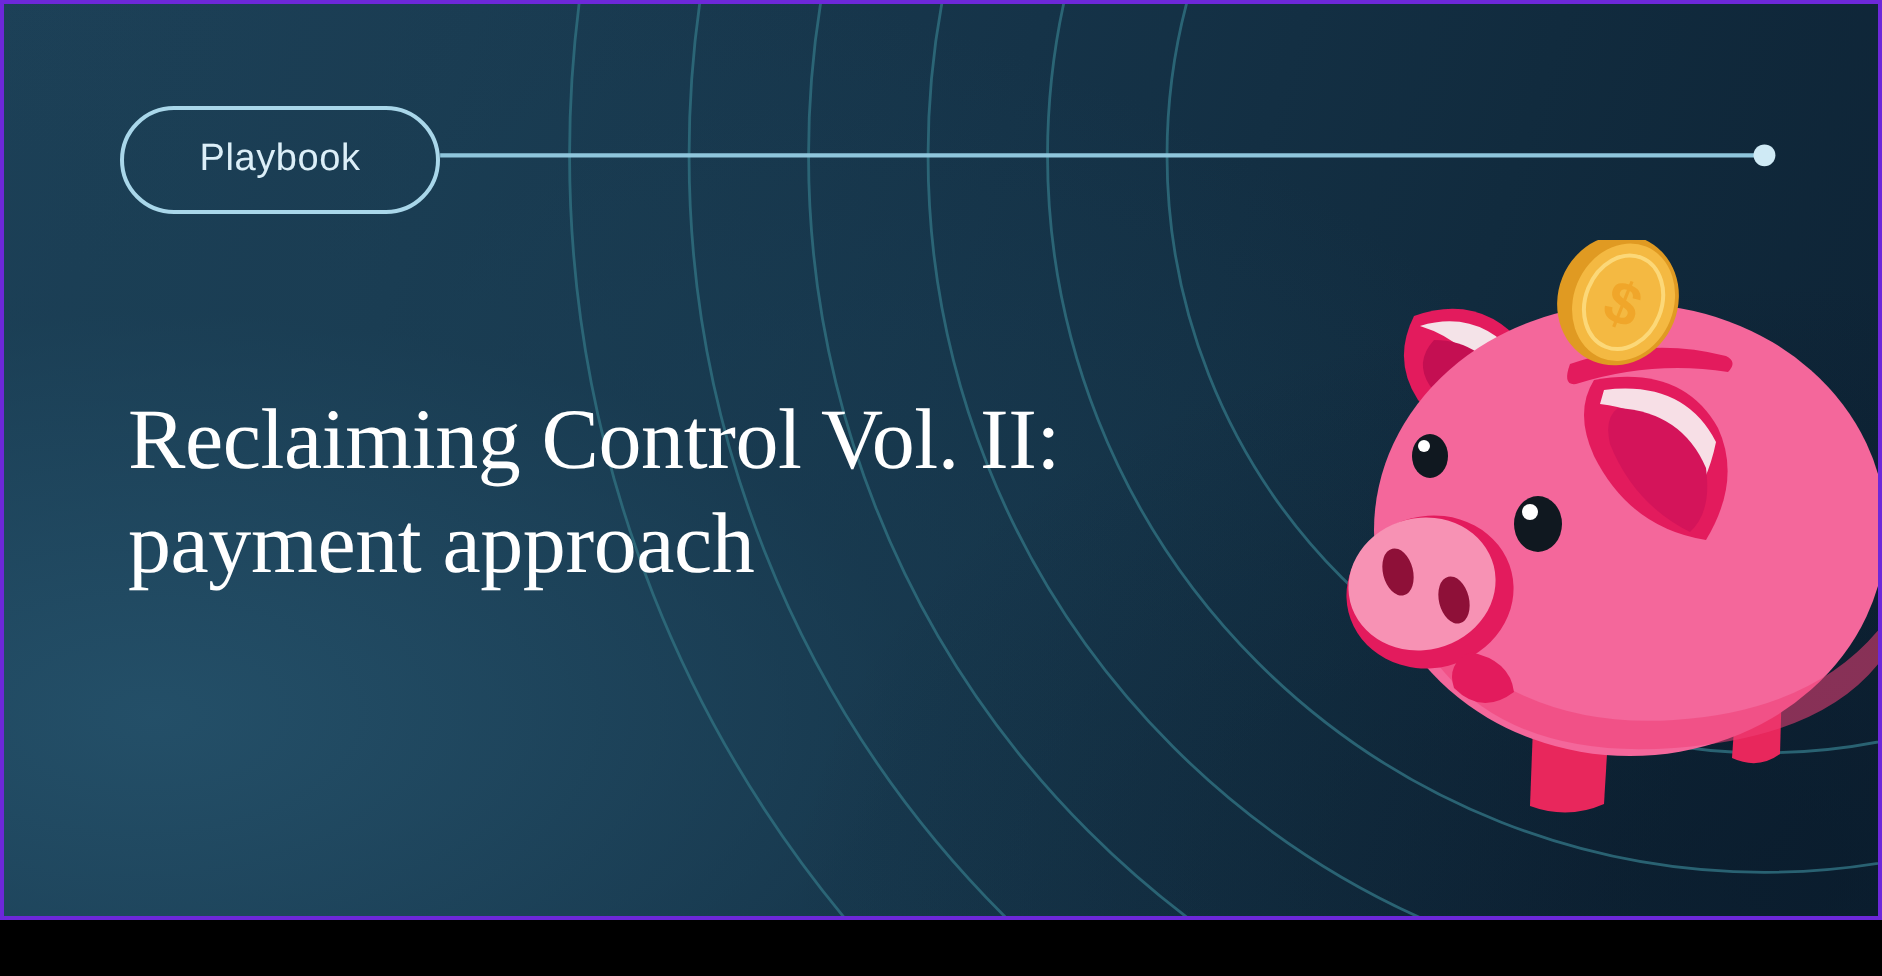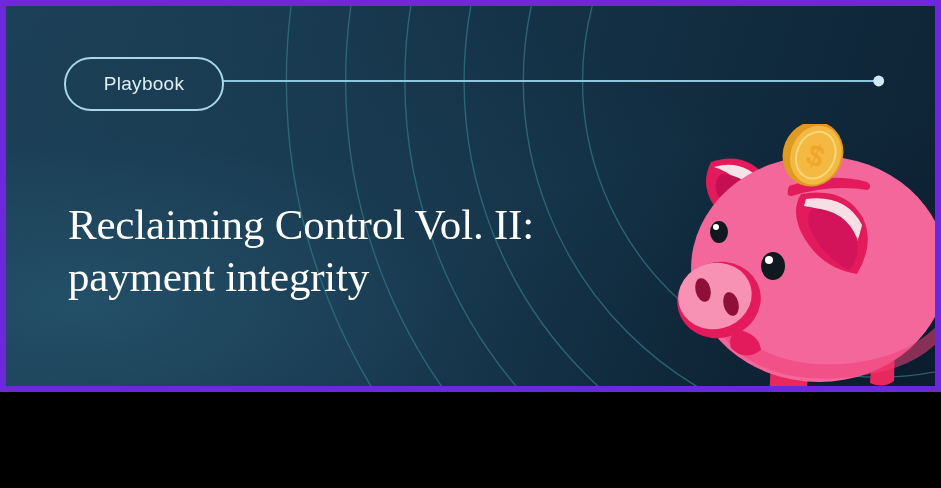--- a/index.html
+++ b/index.html
@@ -10,10 +10,10 @@
   .canvas {
     position: relative;
     width: 941px;
-    height: 392px;
+    height: 460px;
     overflow: hidden;
     box-sizing: border-box;
-    border: 6px solid #6d28d9;
+    border: 2px solid #6d28d9;
     background: #4d7c0f;
     font-family: "Liberation Sans", sans-serif;
   }

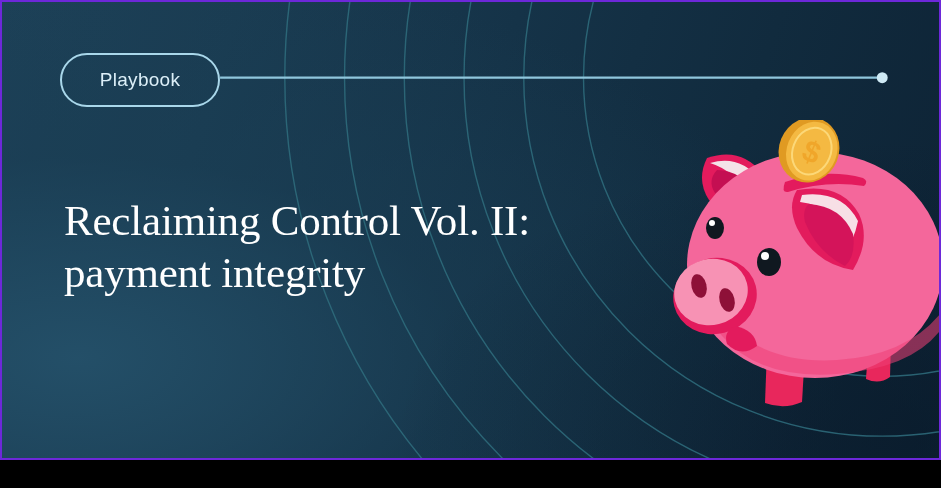--- a/index.html
+++ b/index.html
@@ -108,7 +108,7 @@
 
   <div class="headline">
     <span class="ln">Reclaiming Control Vol. II:</span>
-    <span class="ln">payment integrity</span>
+    <span class="ln">payment approach</span>
   </div>
 
   <svg class="piggy" viewBox="0 0 300 290">

